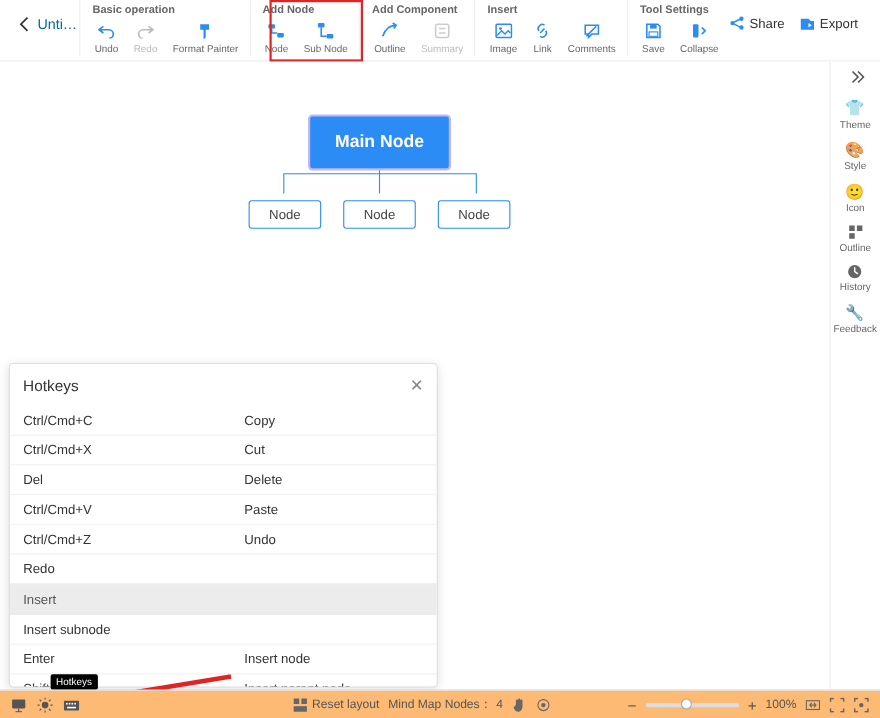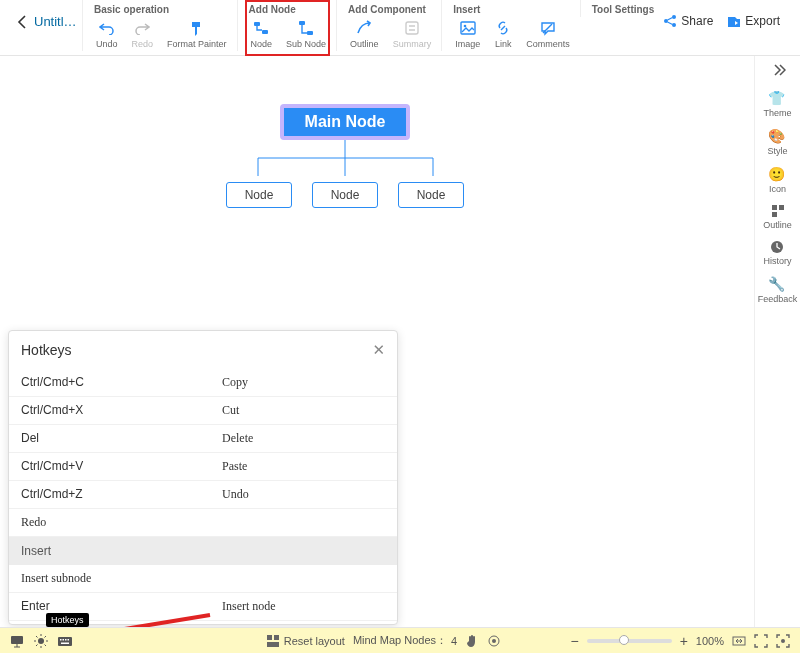--- a/index.html
+++ b/index.html
@@ -190,6 +190,27 @@
 
   <div class="tb-group">
     <div class="tb-hdr">Tool Settings</div>
+    <div class="tb-row">
+      <div class="tb-btn">
+        <span class="ic">
+            <svg width="16" height="16" viewBox="0 0 16 16">
+              <path d="M2 2h10l2 2v10H2z" stroke="#2a8cf4" stroke-width="1.4" fill="none"></path>
+              <rect x="5" y="2" width="6" height="4" fill="#2a8cf4"></rect>
+              <rect x="4" y="9" width="8" height="4" stroke="#2a8cf4" fill="none"></rect>
+            </svg>
+          </span>
+        <span class="lbl">Save</span>
+      </div>
+      <div class="tb-btn">
+        <span class="ic">
+            <svg width="16" height="16" viewBox="0 0 16 16">
+              <rect x="2" y="2" width="5" height="12" rx="1" fill="#2a8cf4"></rect>
+              <path d="M10 5l3 3-3 3" stroke="#2a8cf4" stroke-width="1.6" fill="none"></path>
+            </svg>
+          </span>
+        <span class="lbl">Collapse</span>
+      </div>
+    </div>
   </div>
 
   <div class="tb-spacer"></div>

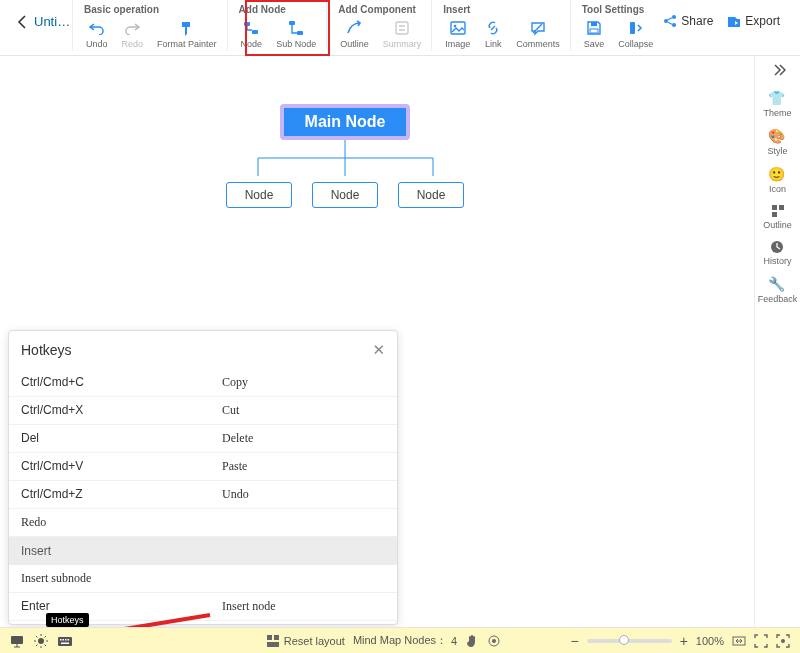--- a/index.html
+++ b/index.html
@@ -25,7 +25,7 @@
 
 
 .canvas { position:absolute; left:0; top:56px; right:0; bottom:26px; background:#fff; }
-.main-node { position:absolute; left:280px; top:48px; width:130px; height:36px; background:#2a8cf4; border:4px solid #c4b5fd; border-radius:4px; color:#fff; font-weight:bold; font-size:16px; display:flex; align-items:center; justify-content:center; }
+.main-node { position:absolute; left:280px; top:48px; width:130px; height:51px; background:#2a8cf4; border:2px solid #c4b5fd; border-radius:4px; color:#fff; font-weight:bold; font-size:16px; display:flex; align-items:center; justify-content:center; }
 .child-node { position:absolute; width:66px; height:26px; border:1px solid #2a8cf4; border-radius:3px; font-size:12px; color:#444; display:flex; align-items:center; justify-content:center; background:#fff; }
 .svg-lines { position:absolute; left:230px; top:84px; width:230px; height:60px; }
 

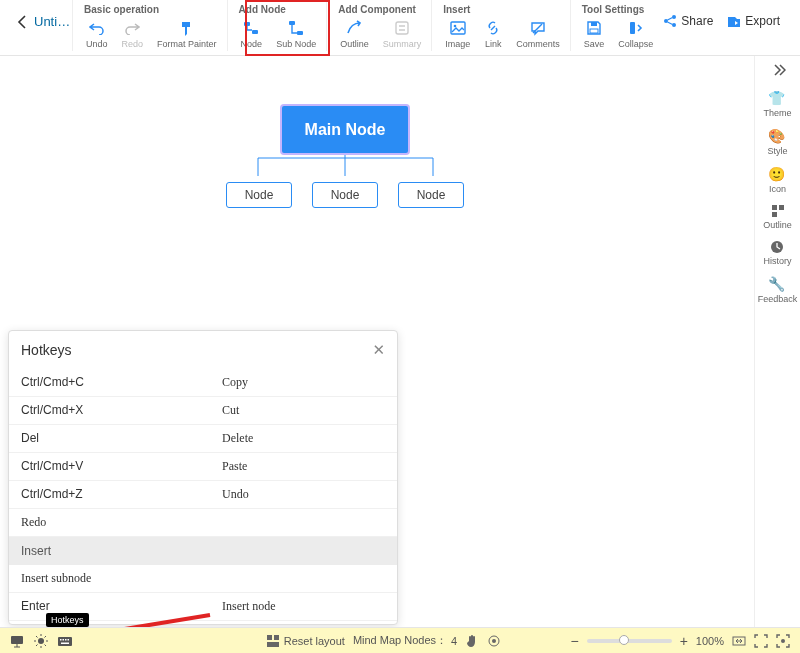--- a/index.html
+++ b/index.html
@@ -43,7 +43,7 @@
 .hk-body { overflow-y:auto; flex:1; font-size:12px; }
 .hk-row { display:flex; padding:6px 12px; border-bottom:1px solid #f0f0f0;gap:36px; }
 .hk-row .k { width:165px; color:#333; }
-.hk-row .a { color:#333;font-family:Liberation Serif, serif; }
+.hk-row .a { color:#333; }
 .hk-sec { background:#ececec; padding:7px 12px; font-size:12px; color:#555; }
 .hk-body::-webkit-scrollbar { width:6px; }
 .hk-body::-webkit-scrollbar-thumb { background:#ccc; border-radius:3px; }

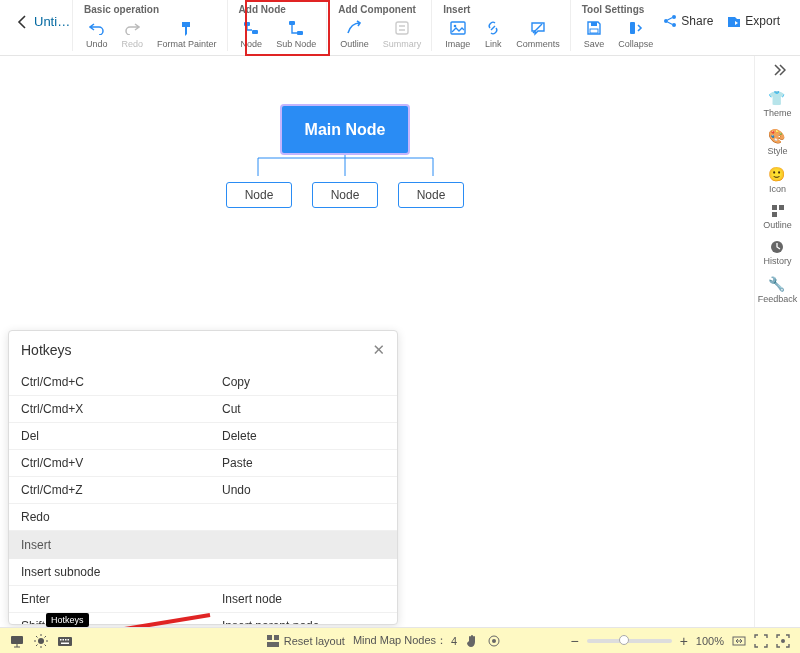--- a/index.html
+++ b/index.html
@@ -53,7 +53,7 @@
 .arrow-ann { position:absolute; left:82px; bottom:12px; width:130px; height:30px; pointer-events:none; }
 
 
-.status { position:absolute; left:0; right:0; bottom:0; height:26px; border-top:1px solid #e5e5e5; background:#fef9c3; display:flex; align-items:center; font-size:11px; color:#555; padding:0 10px; gap:8px; }
+.status { position:absolute; left:0; right:0; bottom:0; height:26px; border-top:1px solid #e5e5e5; background:#fdba74; display:flex; align-items:center; font-size:11px; color:#555; padding:0 10px; gap:8px; }
 .status .left-icons { display:flex; gap:10px; color:#666; }
 .status .sp { flex:1; }
 .status .btn { display:flex; align-items:center; gap:4px; cursor:pointer; }

